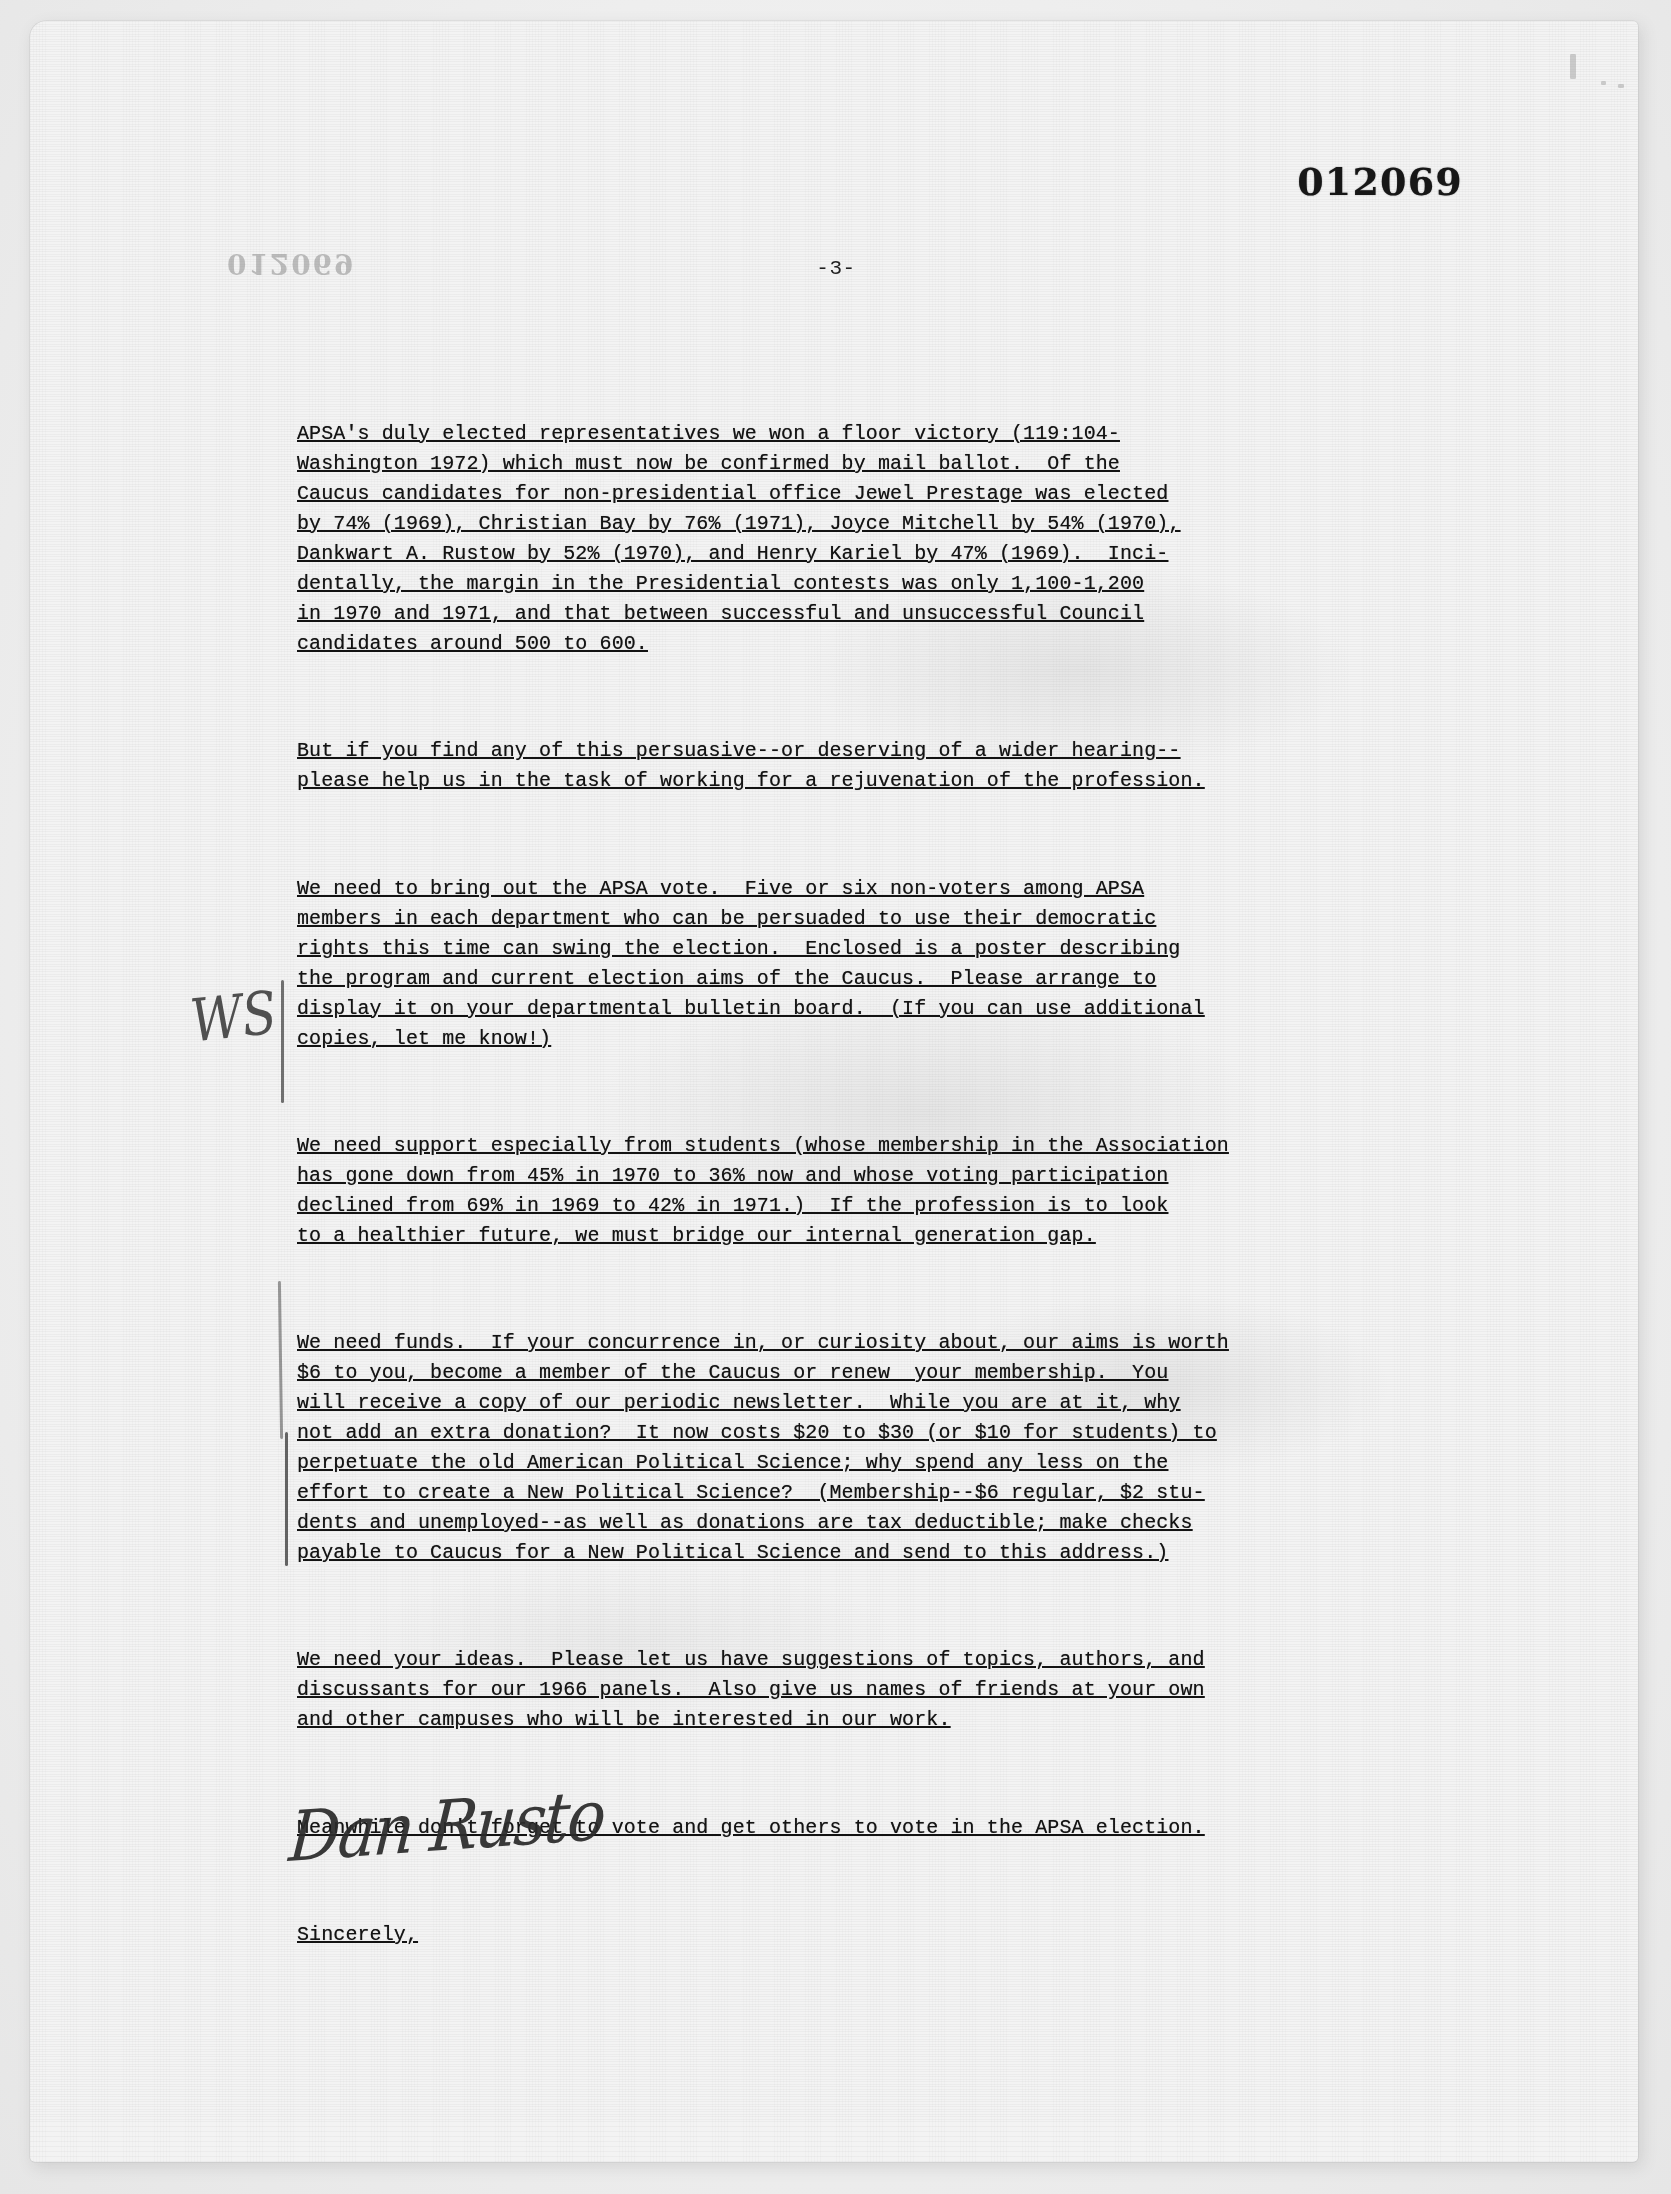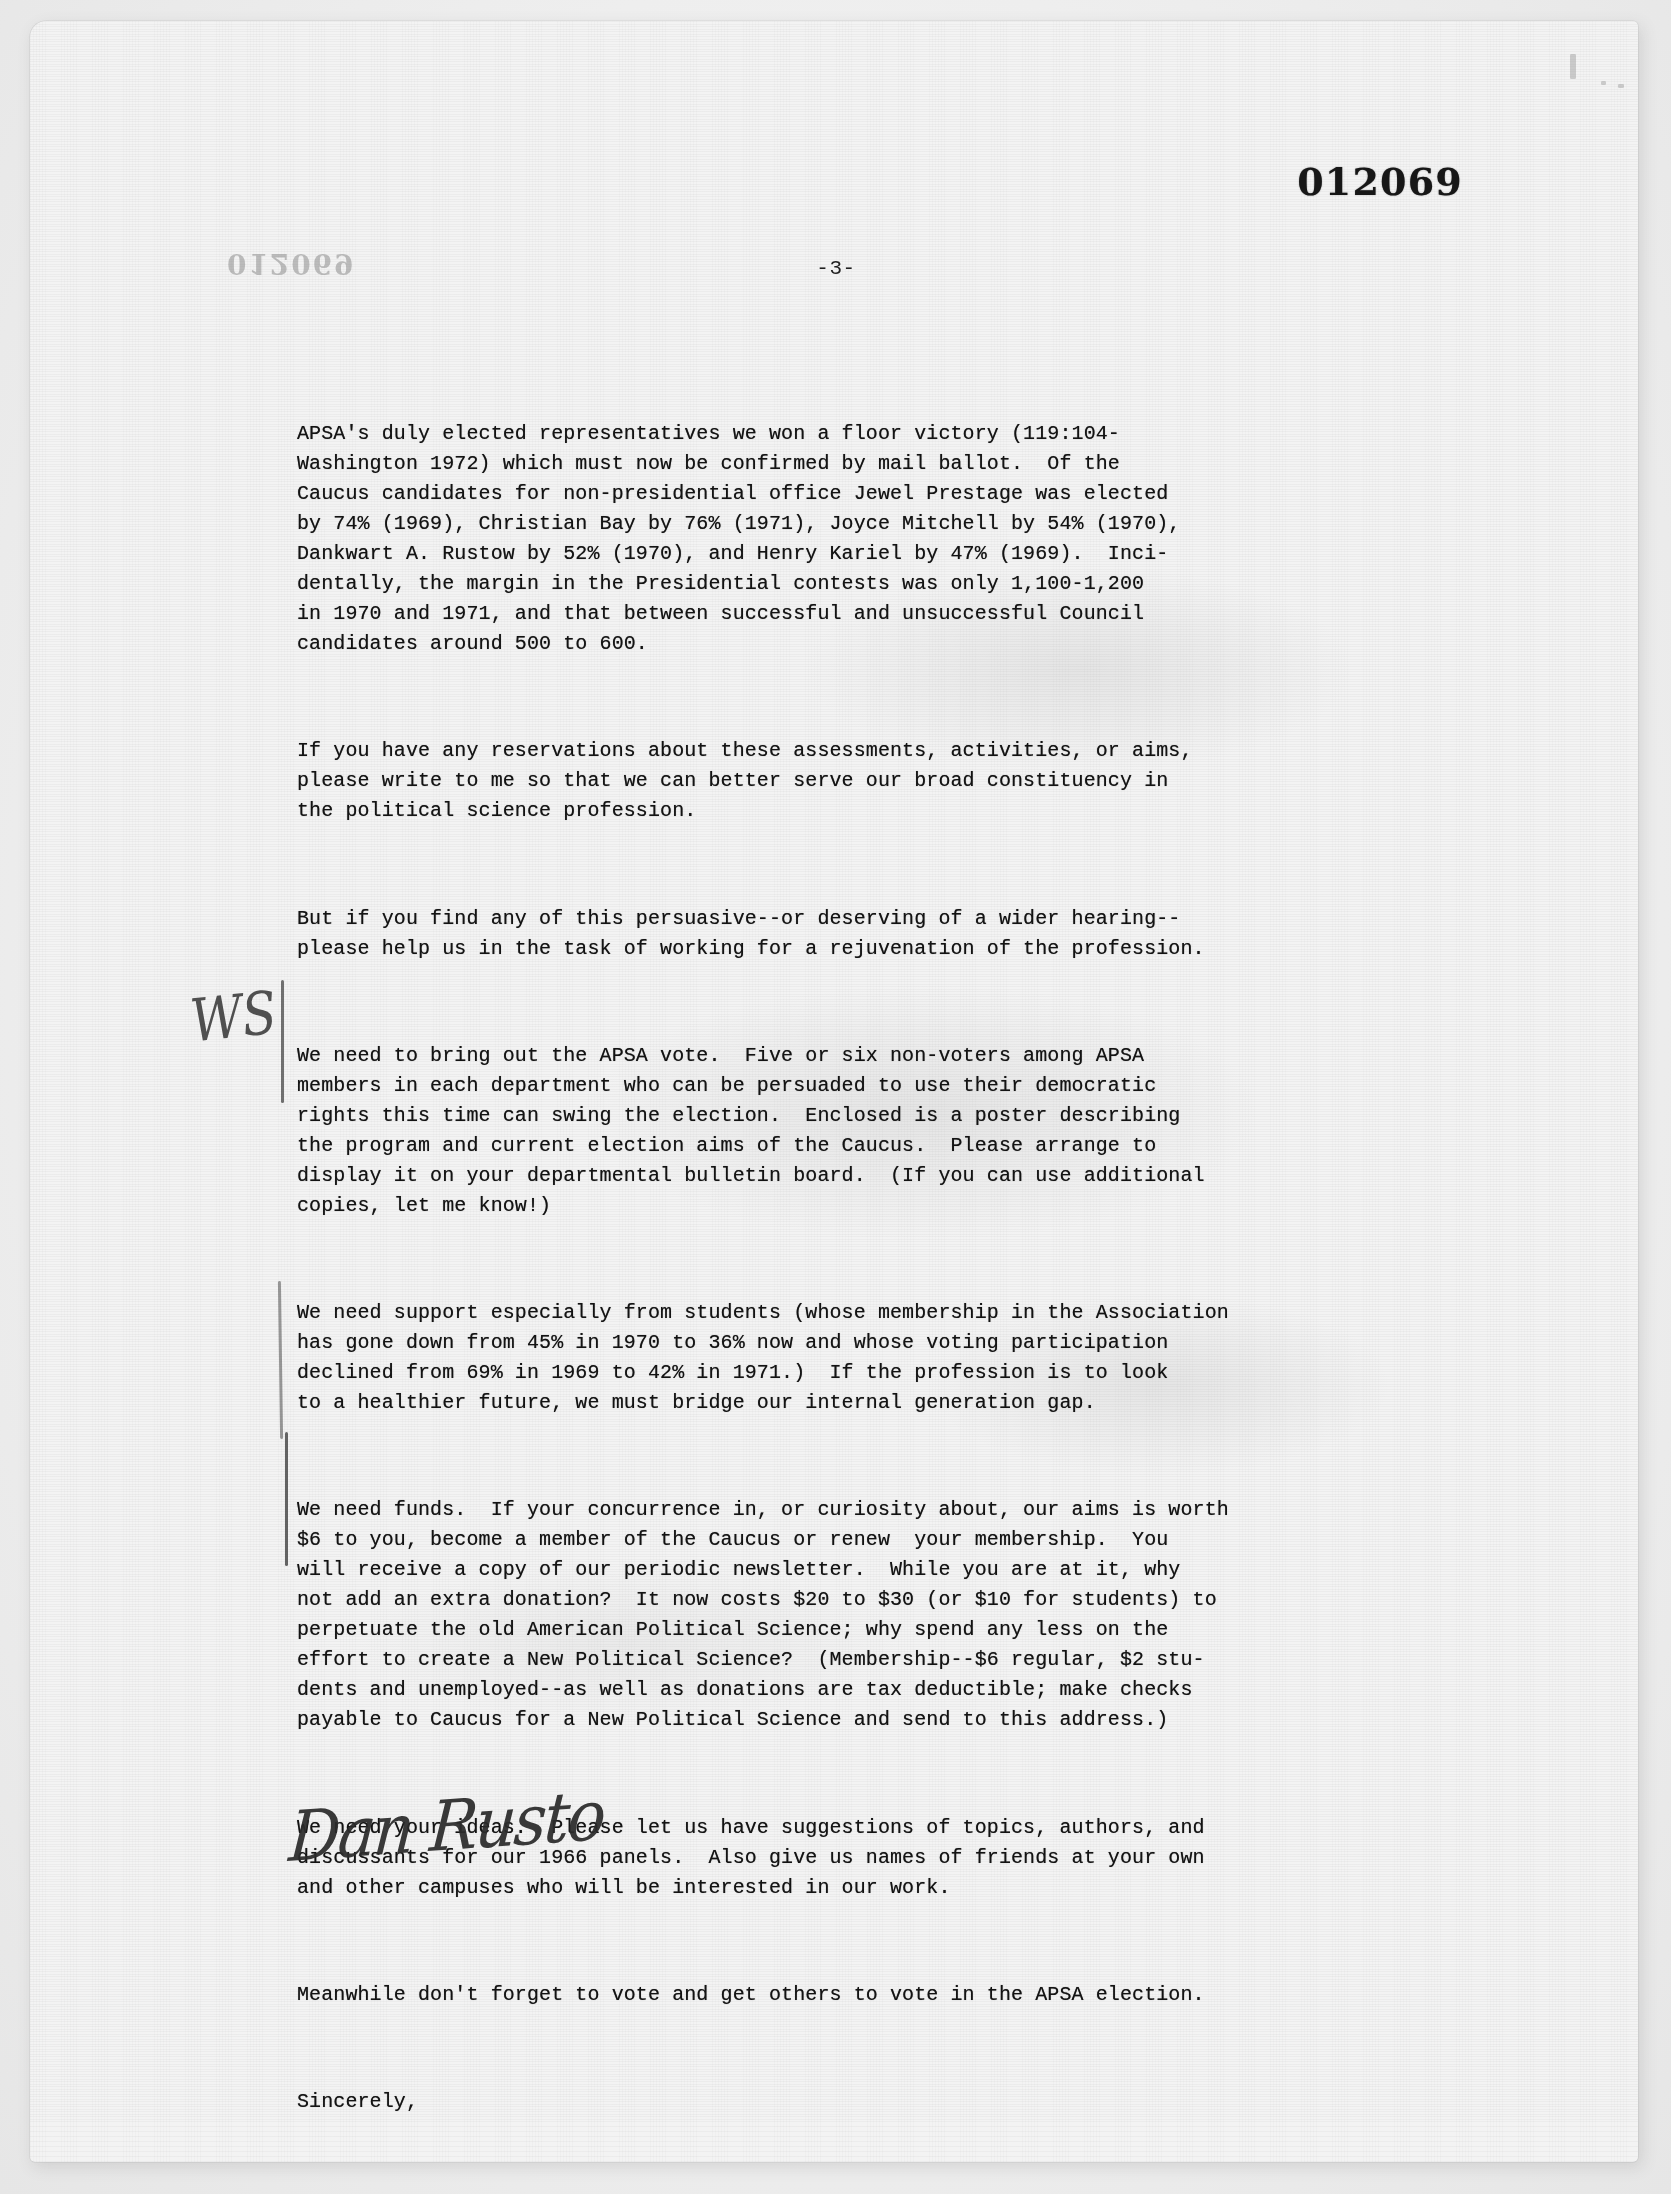--- a/index.html
+++ b/index.html
@@ -116,7 +116,7 @@
     white-space: pre-wrap;
     text-shadow: 0 0 0.7px rgba(20,20,20,0.62);
   }
-  .para { margin: 0 0 17.3px 0; white-space: pre-wrap; }
+  .para { margin: 0 0 17.3px 0; white-space: pre-wrap; text-decoration: underline; }
   .para:last-child { margin-bottom: 0; }
 
   

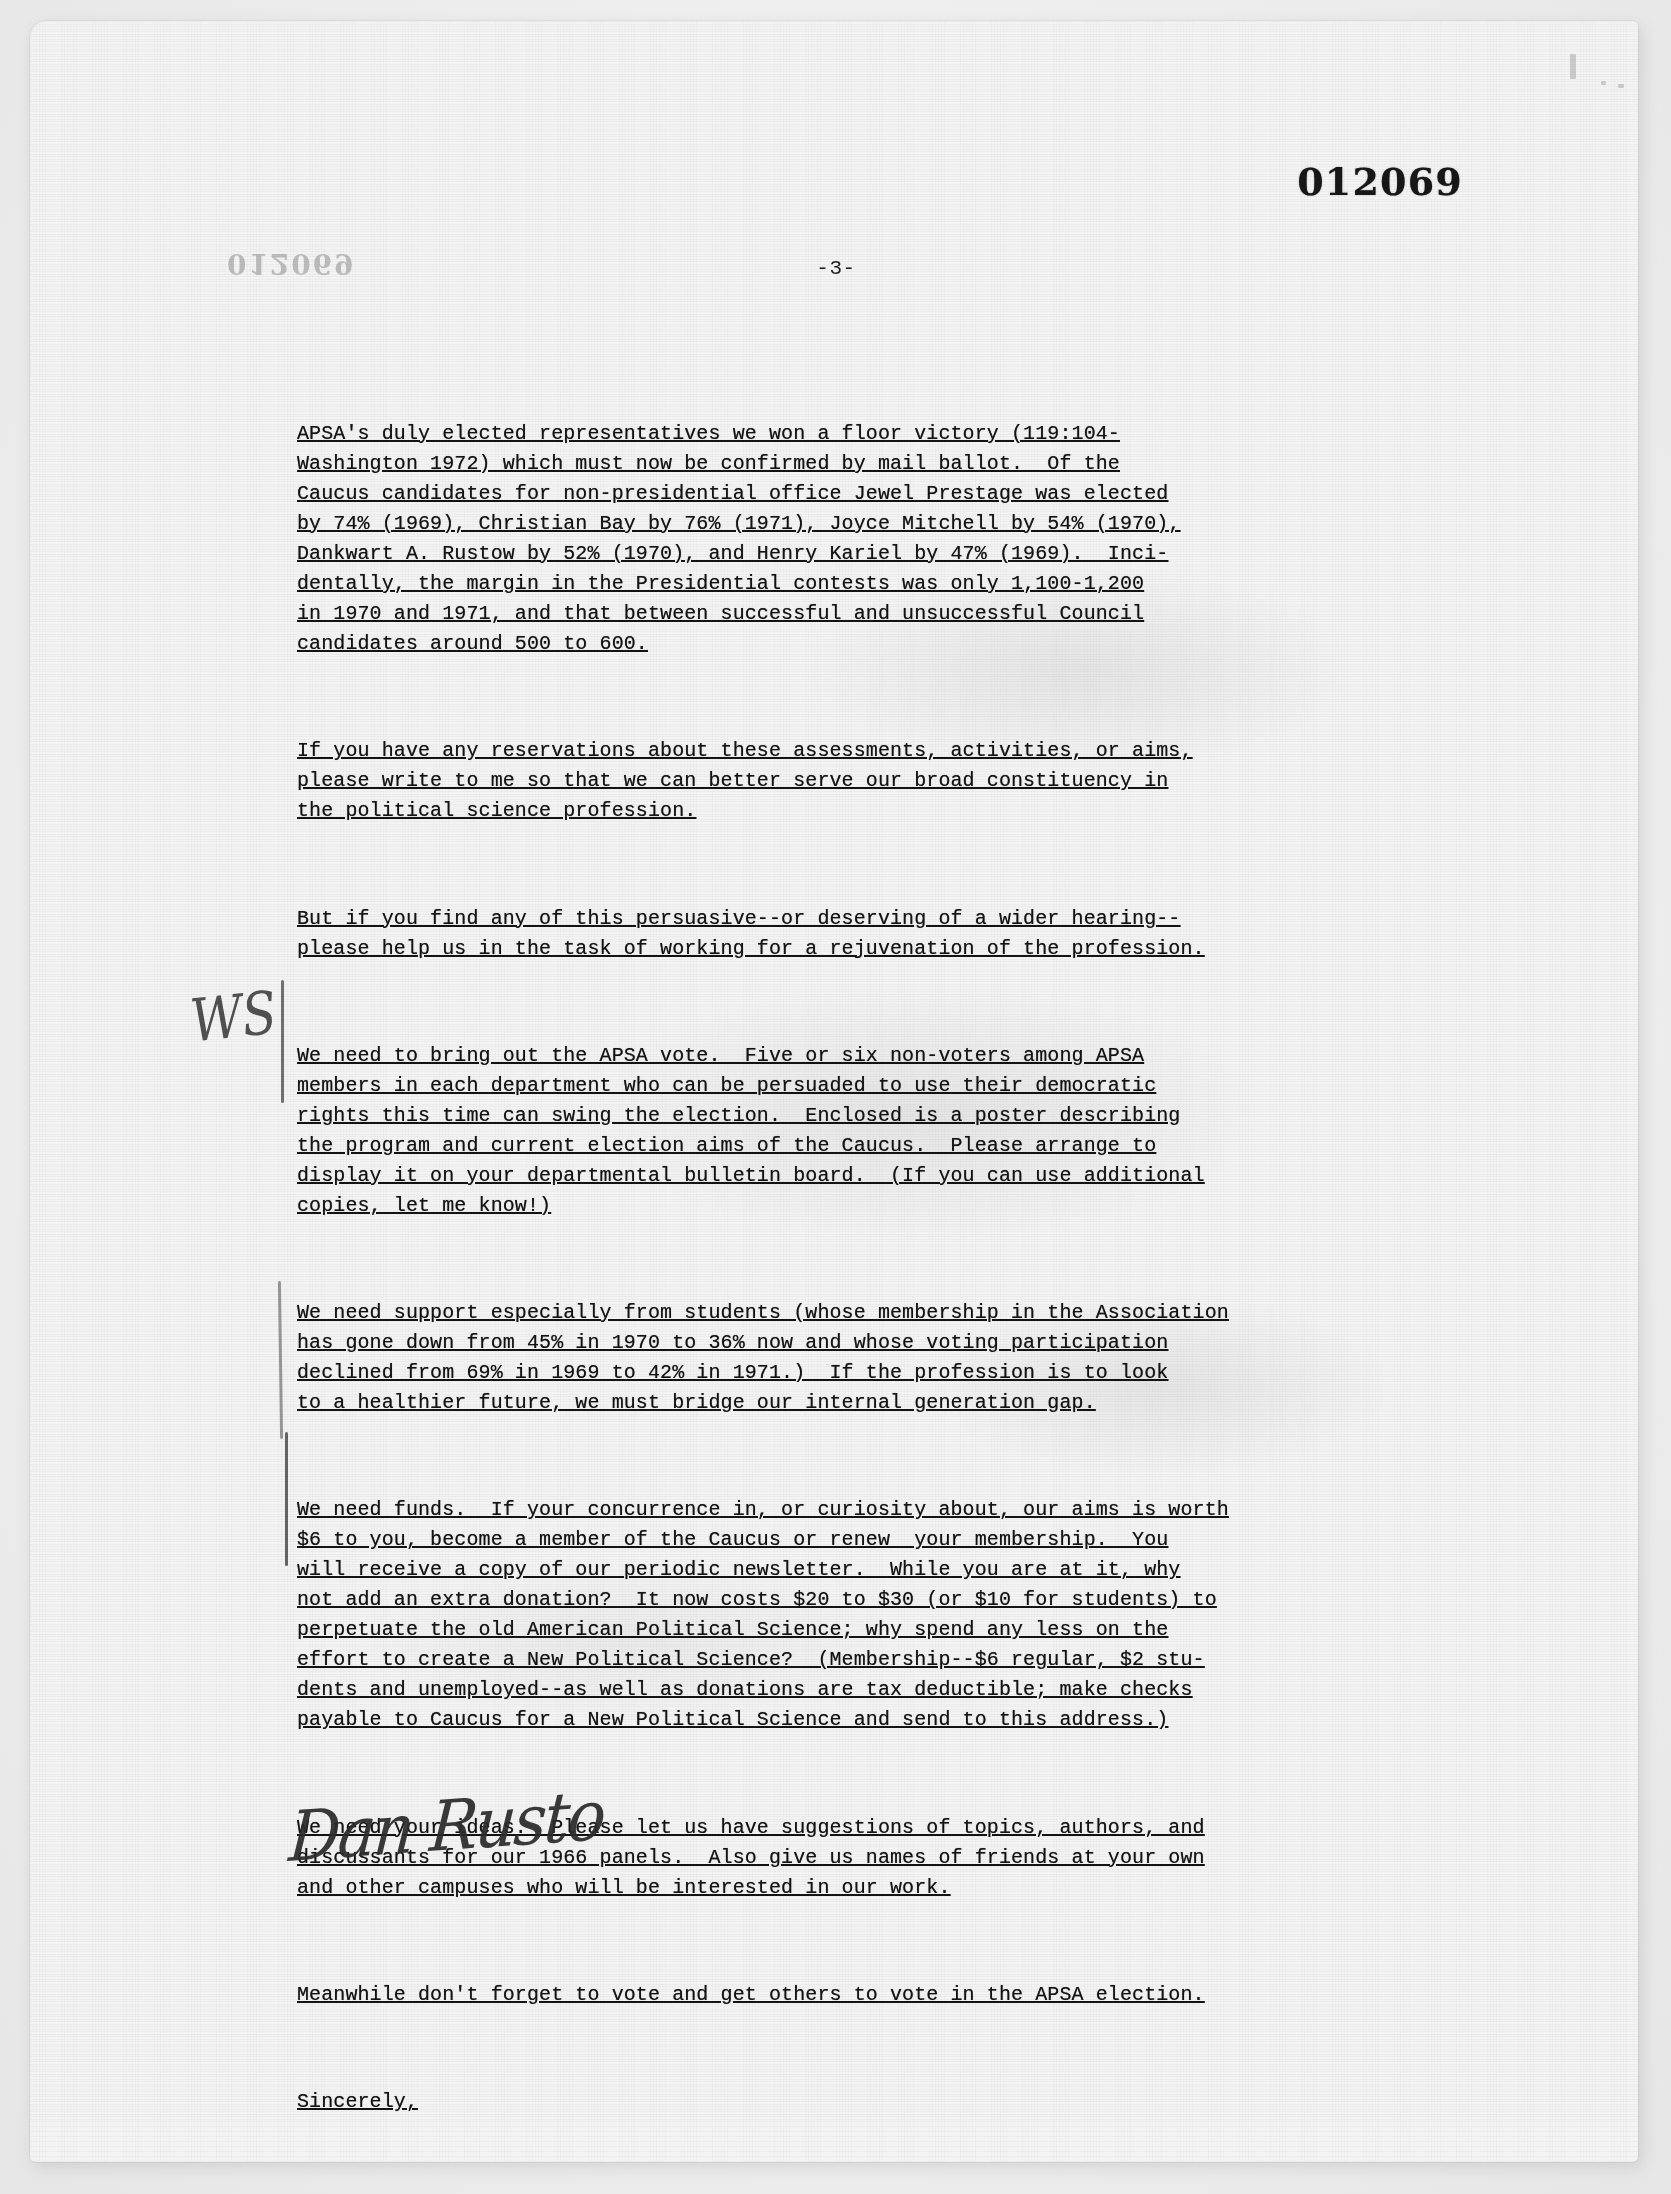--- a/index.html
+++ b/index.html
@@ -221,9 +221,6 @@
 dentally, the margin in the Presidential contests was only 1,100-1,200
 in 1970 and 1971, and that between successful and unsuccessful Council
 candidates around 500 to 600.</p>
-    <p class="para">If you have any reservations about these assessments, activities, or aims,
-please write to me so that we can better serve our broad constituency in
-the political science profession.</p>
     <p class="para">But if you find any of this persuasive--or deserving of a wider hearing--
 please help us in the task of working for a rejuvenation of the profession.</p>
     <p class="para">We need to bring out the APSA vote.  Five or six non-voters among APSA

